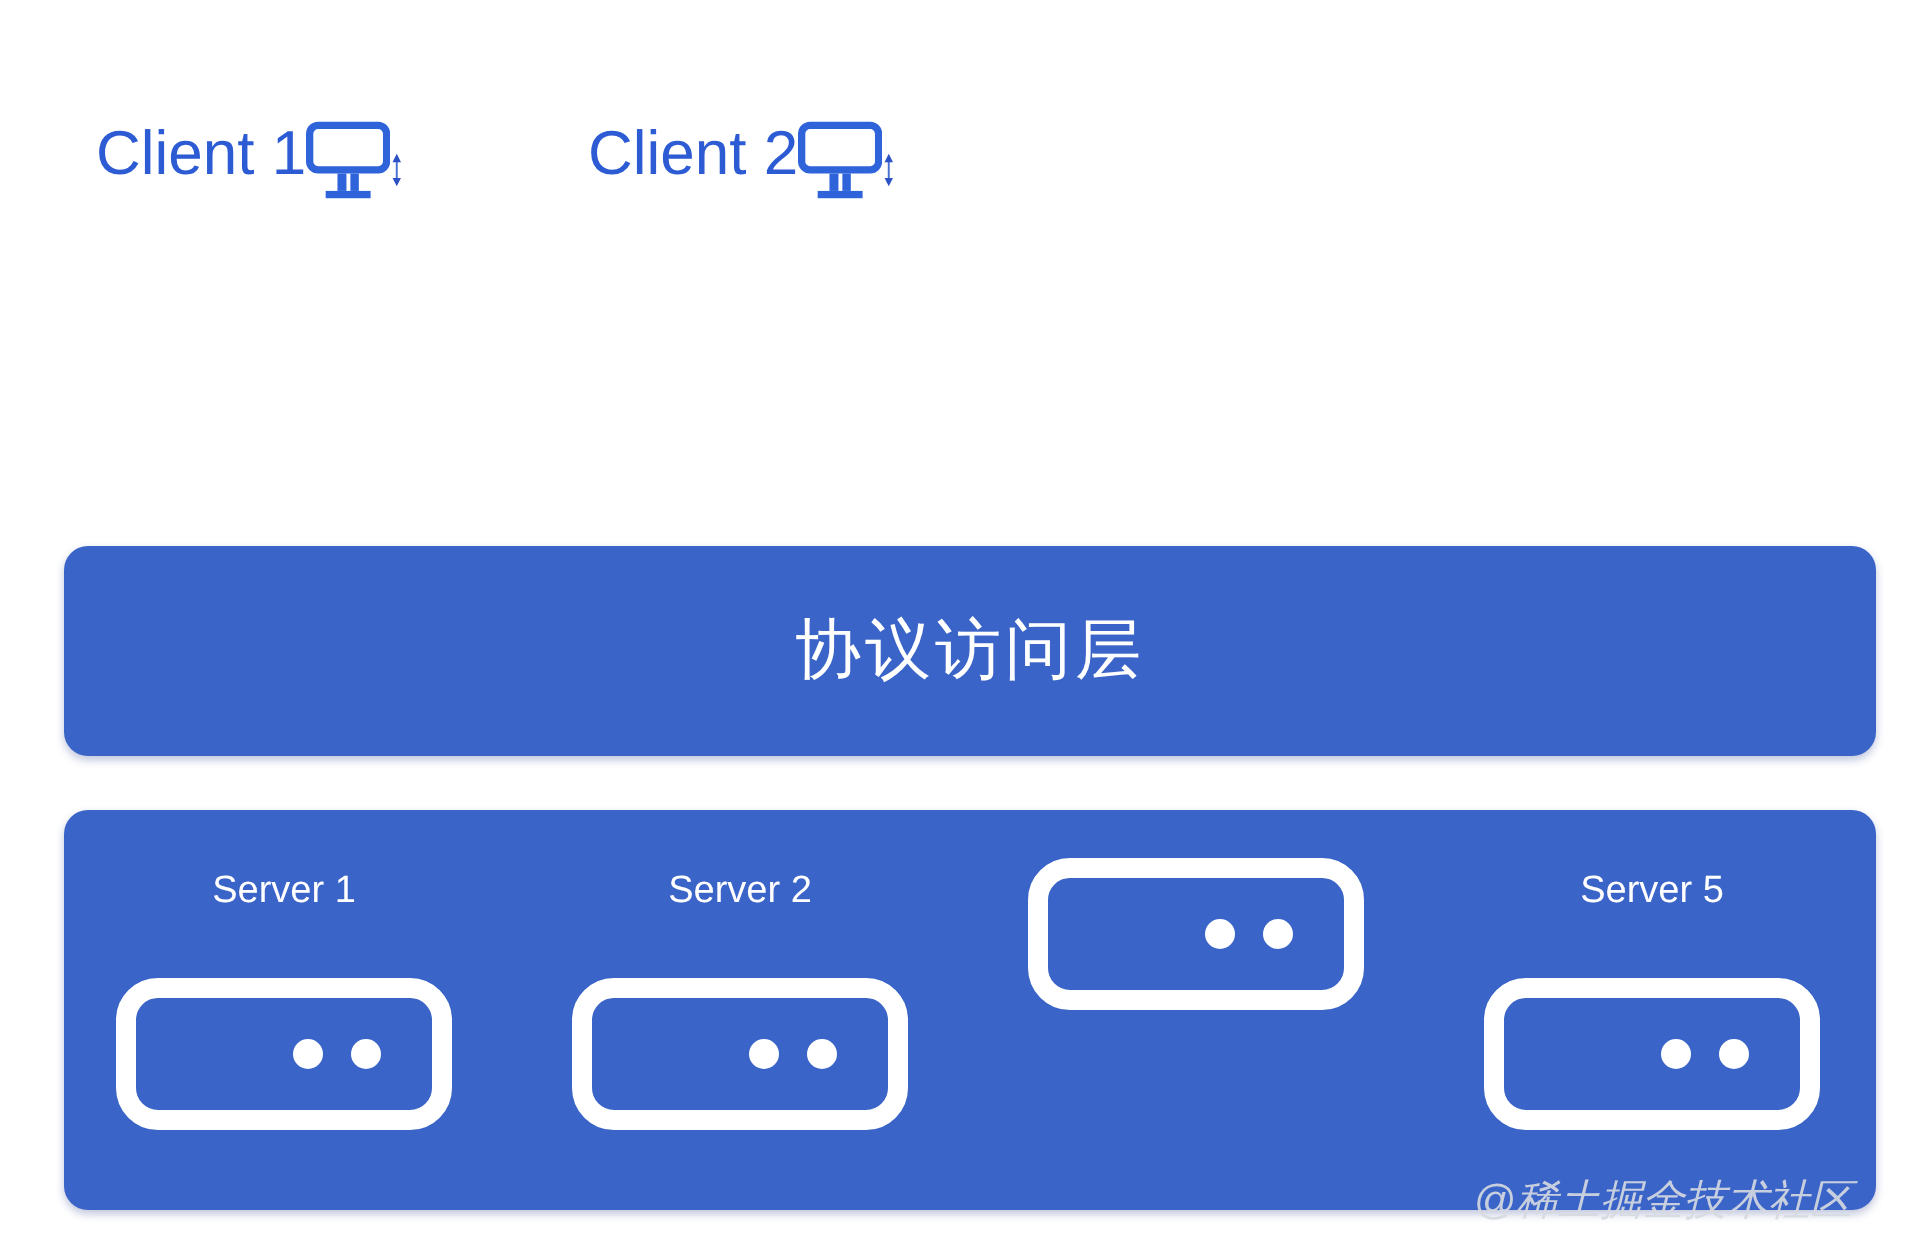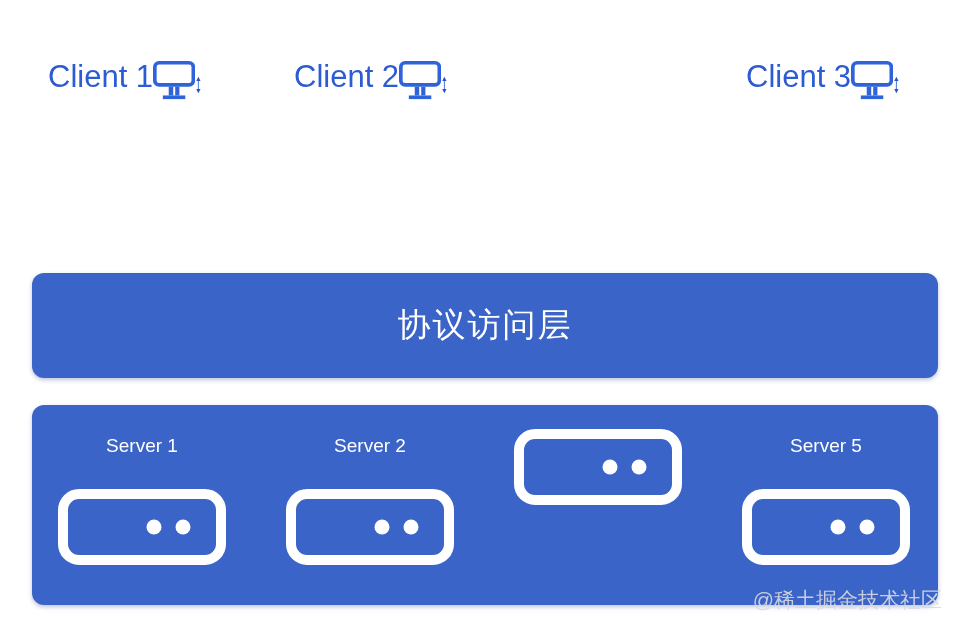--- a/index.html
+++ b/index.html
@@ -145,20 +145,6 @@
     </svg>
   </div>
 
-  <div class="client c3">
-    <div class="client-label">Client 3</div>
-    <svg class="monitor-svg" width="150" height="136" viewBox="0 0 150 136">
-      <rect class="monitor-stroke" x="6.5" y="6.5" width="137" height="79" rx="15" stroke-width="13"></rect>
-      <rect class="monitor-fill" x="56" y="92" width="16" height="31"></rect>
-      <rect class="monitor-fill" x="79" y="92" width="15" height="31"></rect>
-      <rect class="monitor-fill" x="35" y="123" width="80" height="13"></rect>
-    </svg>
-    <svg class="arrow-svg" width="24" height="60" viewBox="0 0 24 60">
-      <line class="arrow-line" x1="12" y1="13" x2="12" y2="47"></line>
-      <polygon class="arrow-head" points="12,1 4.5,16 19.5,16"></polygon>
-      <polygon class="arrow-head" points="12,59 4.5,44 19.5,44"></polygon>
-    </svg>
-  </div>
 
   <div class="protocol-band">
     <span class="protocol-label">协议访问层</span>

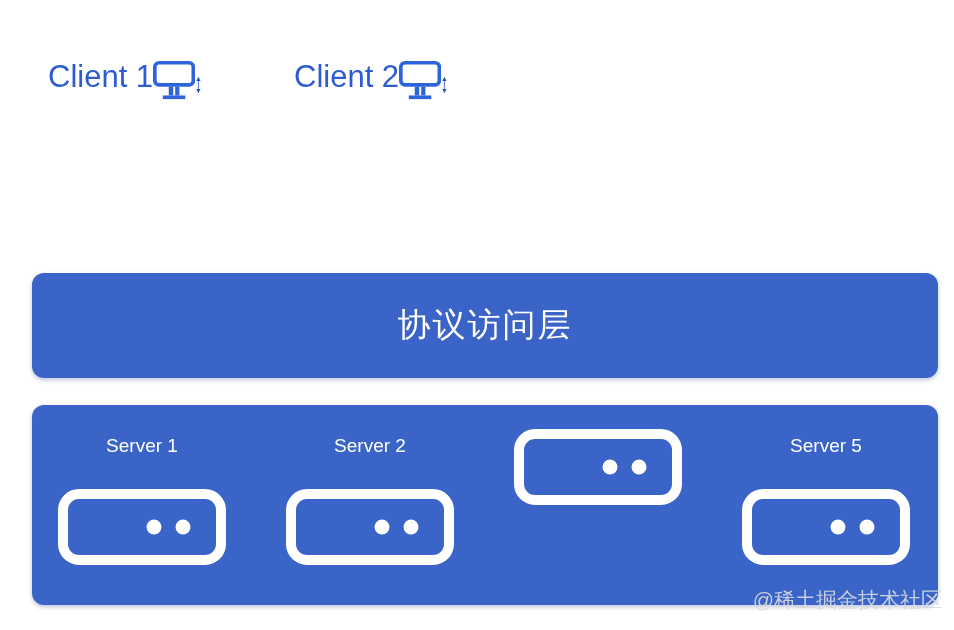--- a/index.html
+++ b/index.html
@@ -102,12 +102,13 @@
   
   .watermark {
     position: absolute;
-    right: 12px; top: 586px;
+    right: 28px; top: 586px;
     font-size: 21px;
     color: var(--watermark-gray);
     opacity: 0.9;
     z-index: 5;
     white-space: nowrap;
+    font-style: italic;
   }
 </style>
 </head>

